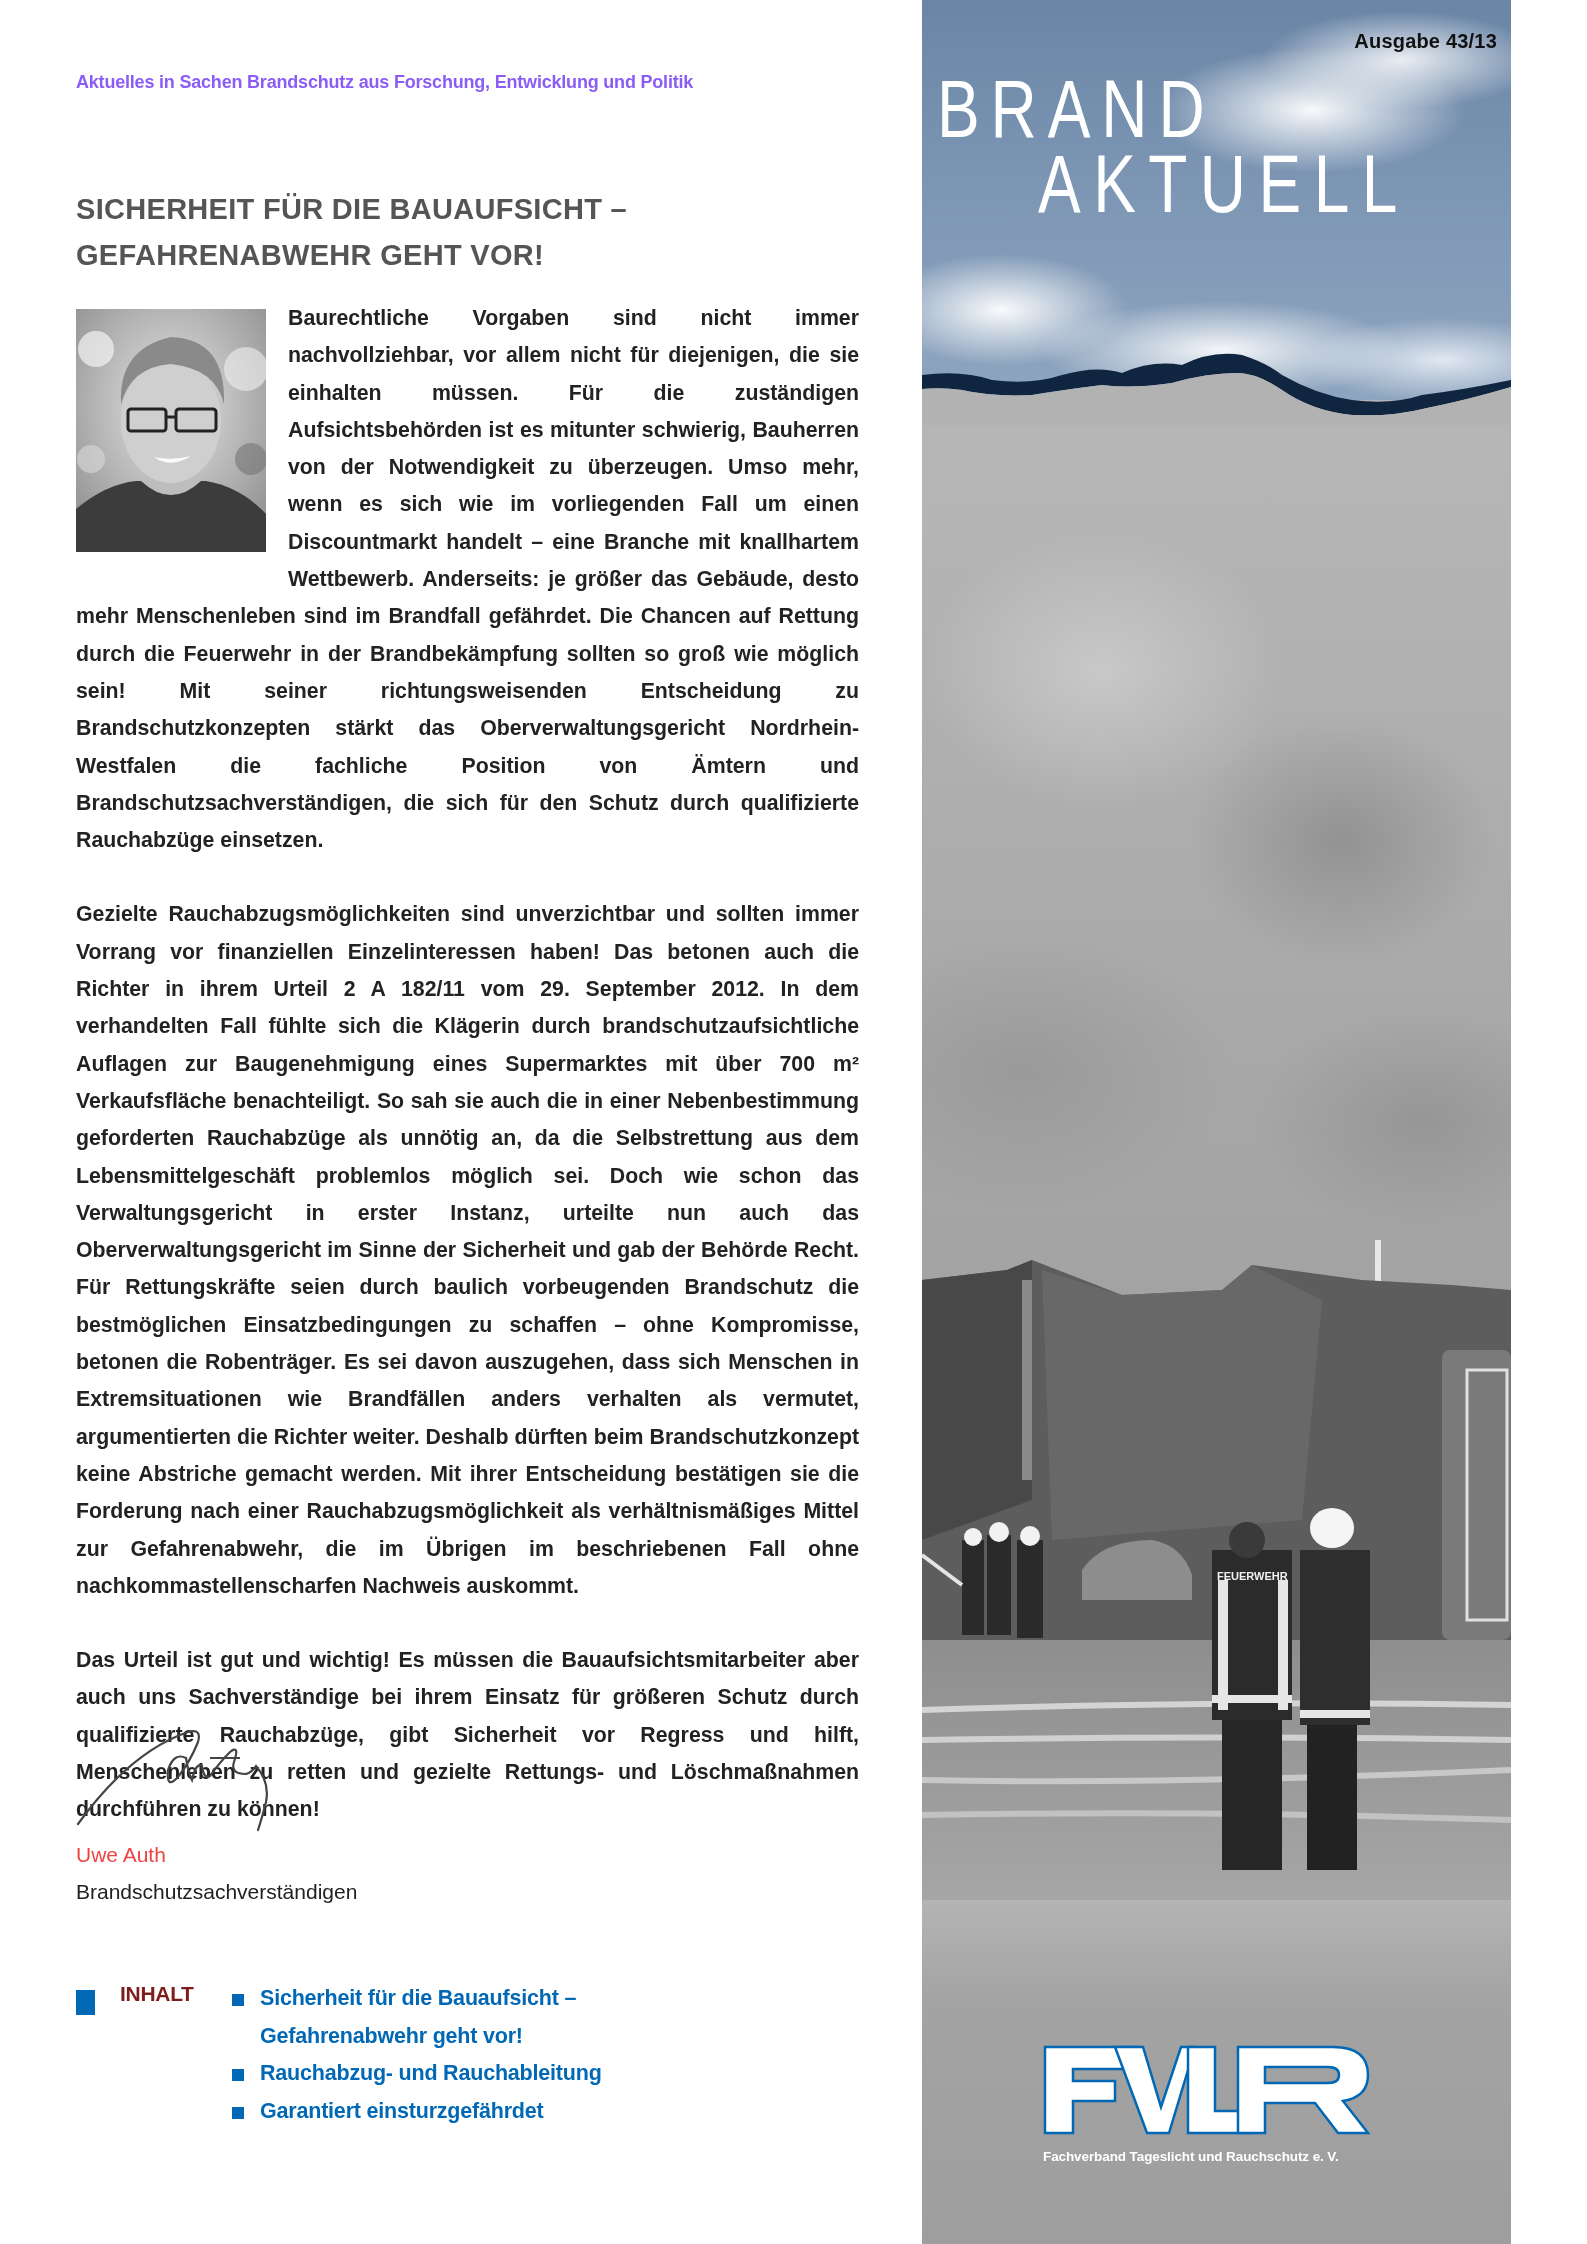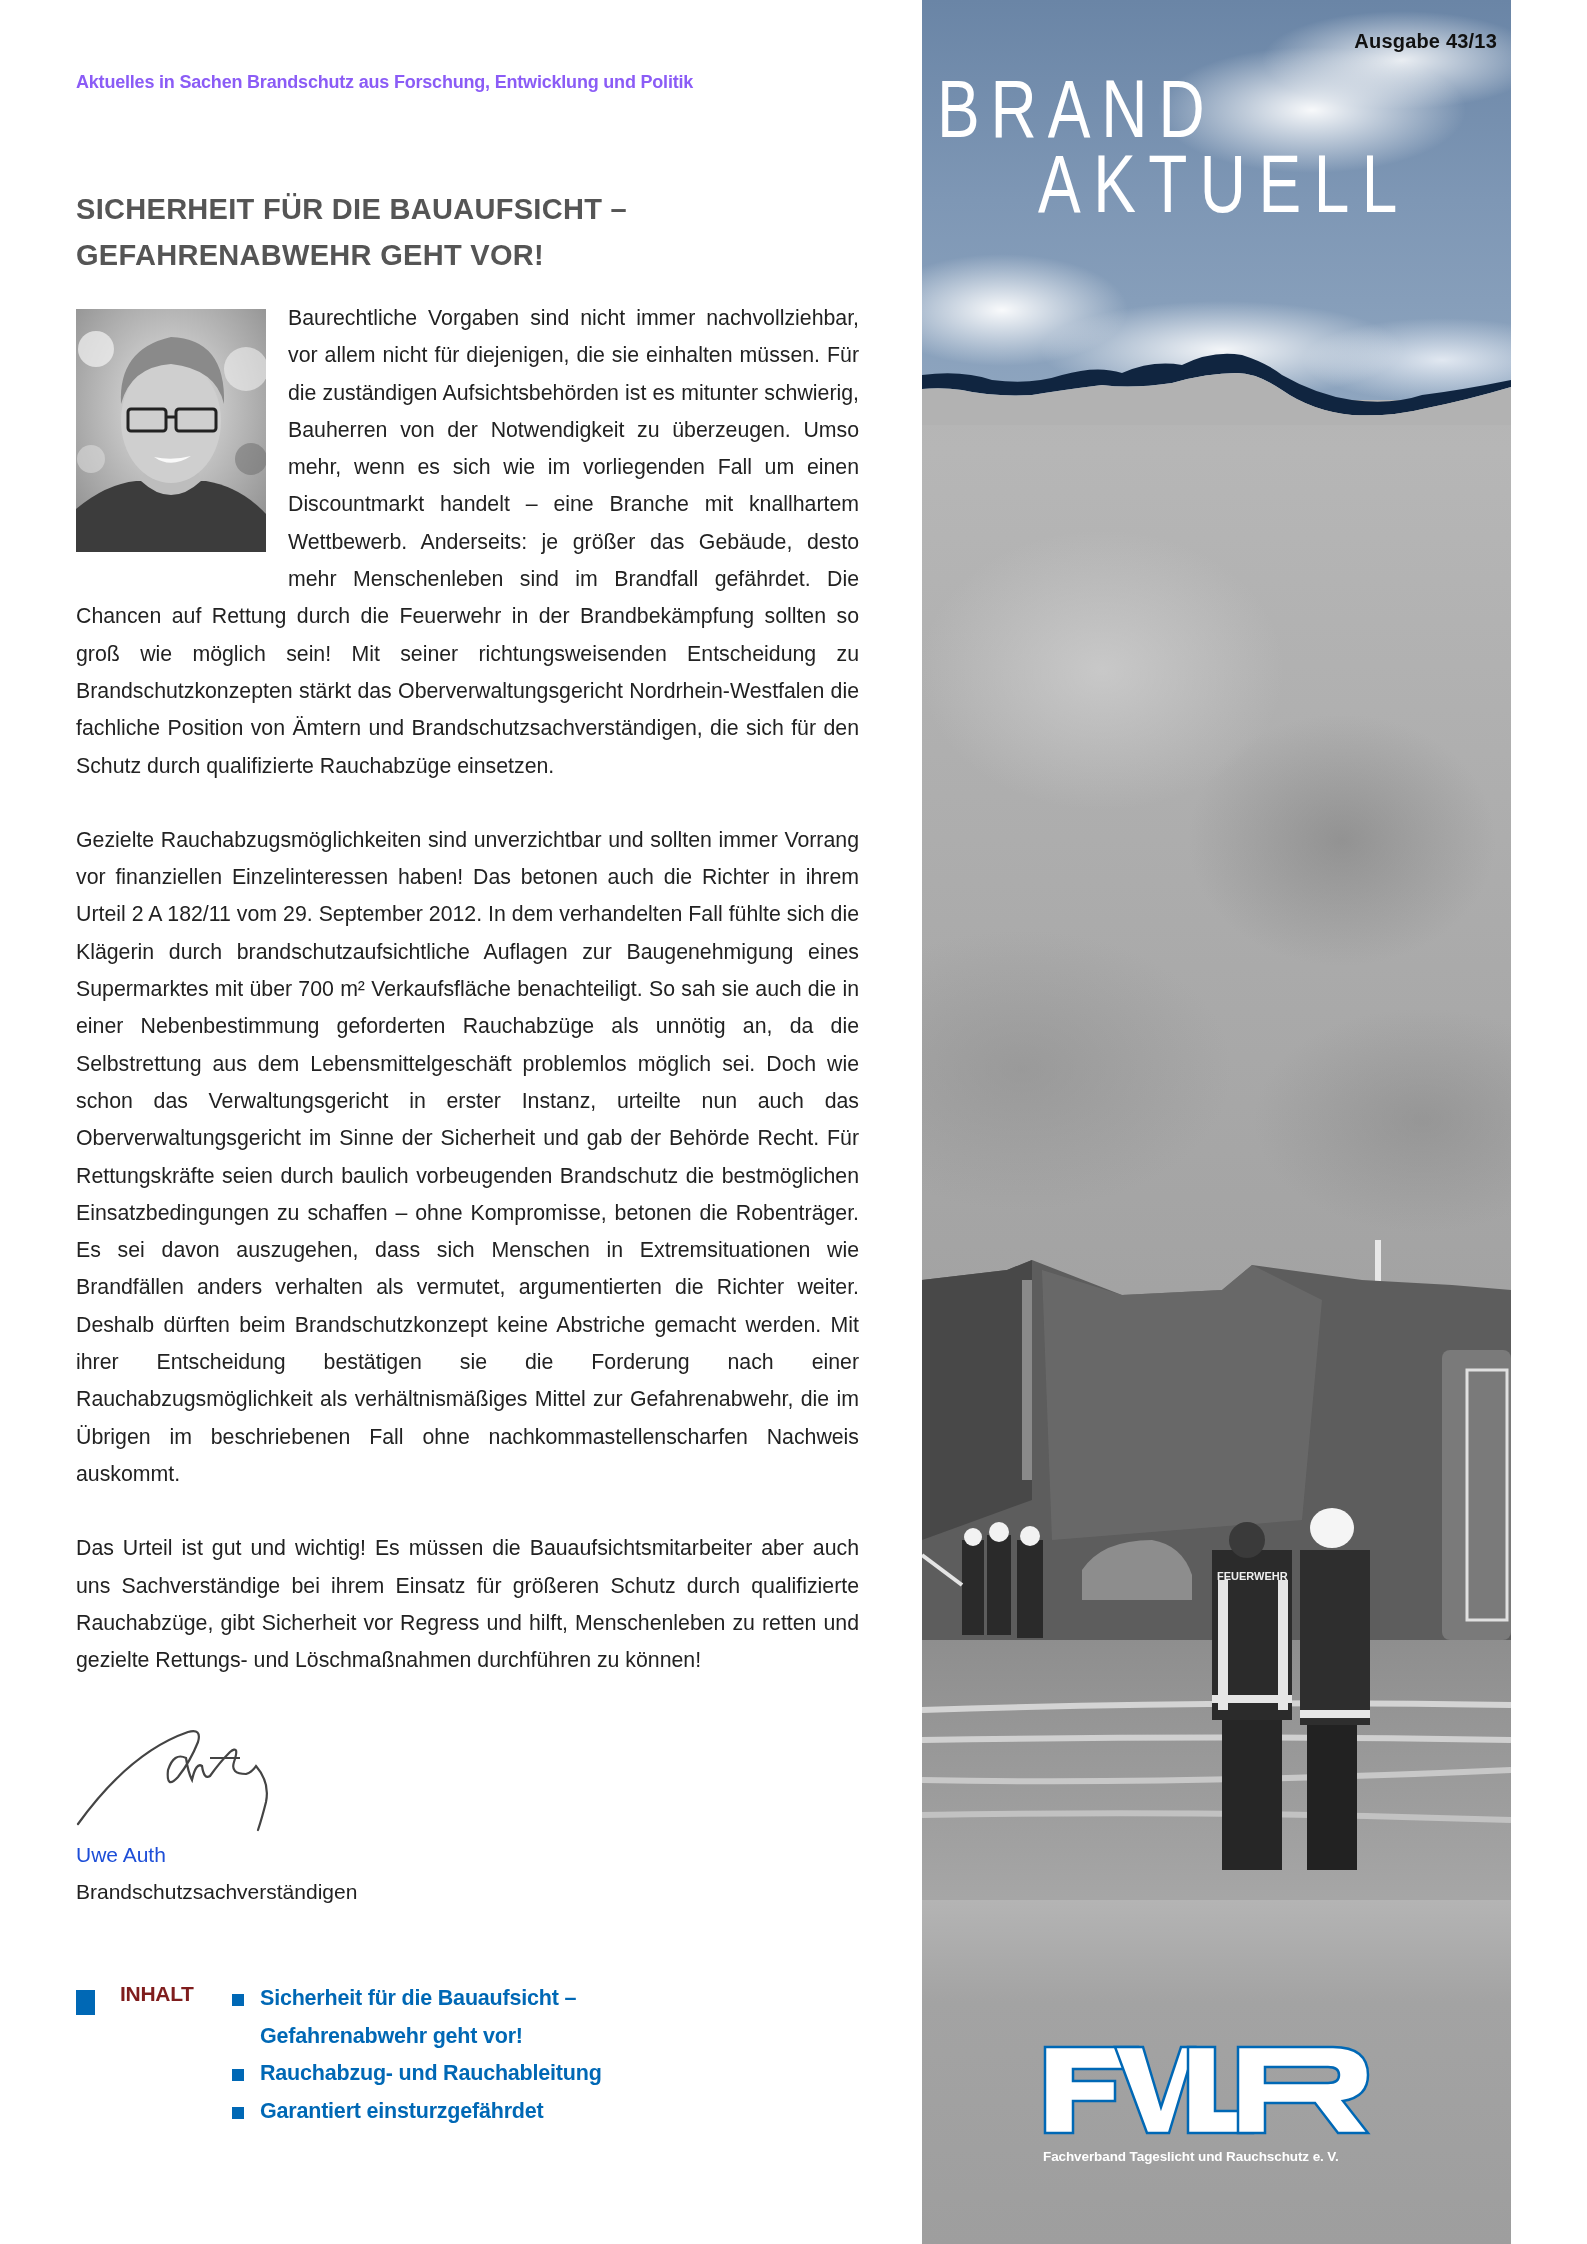--- a/index.html
+++ b/index.html
@@ -27,7 +27,7 @@
     position: absolute; left: 76px; top: 300px; width: 787px;
     font-size: 21.3px; line-height: 37.3px; color: #222; text-align: justify;
   }
-  .article p { margin: 0 4px 37px 0; }
+  .article p { margin: 0 4px 37px 0; font-weight: bold; }
   .article .float-spacer { float: left; width: 212px; height: 262px; }
 
   .signature { position: absolute; left: 70px; top: 1722px; width: 240px; height: 120px; }

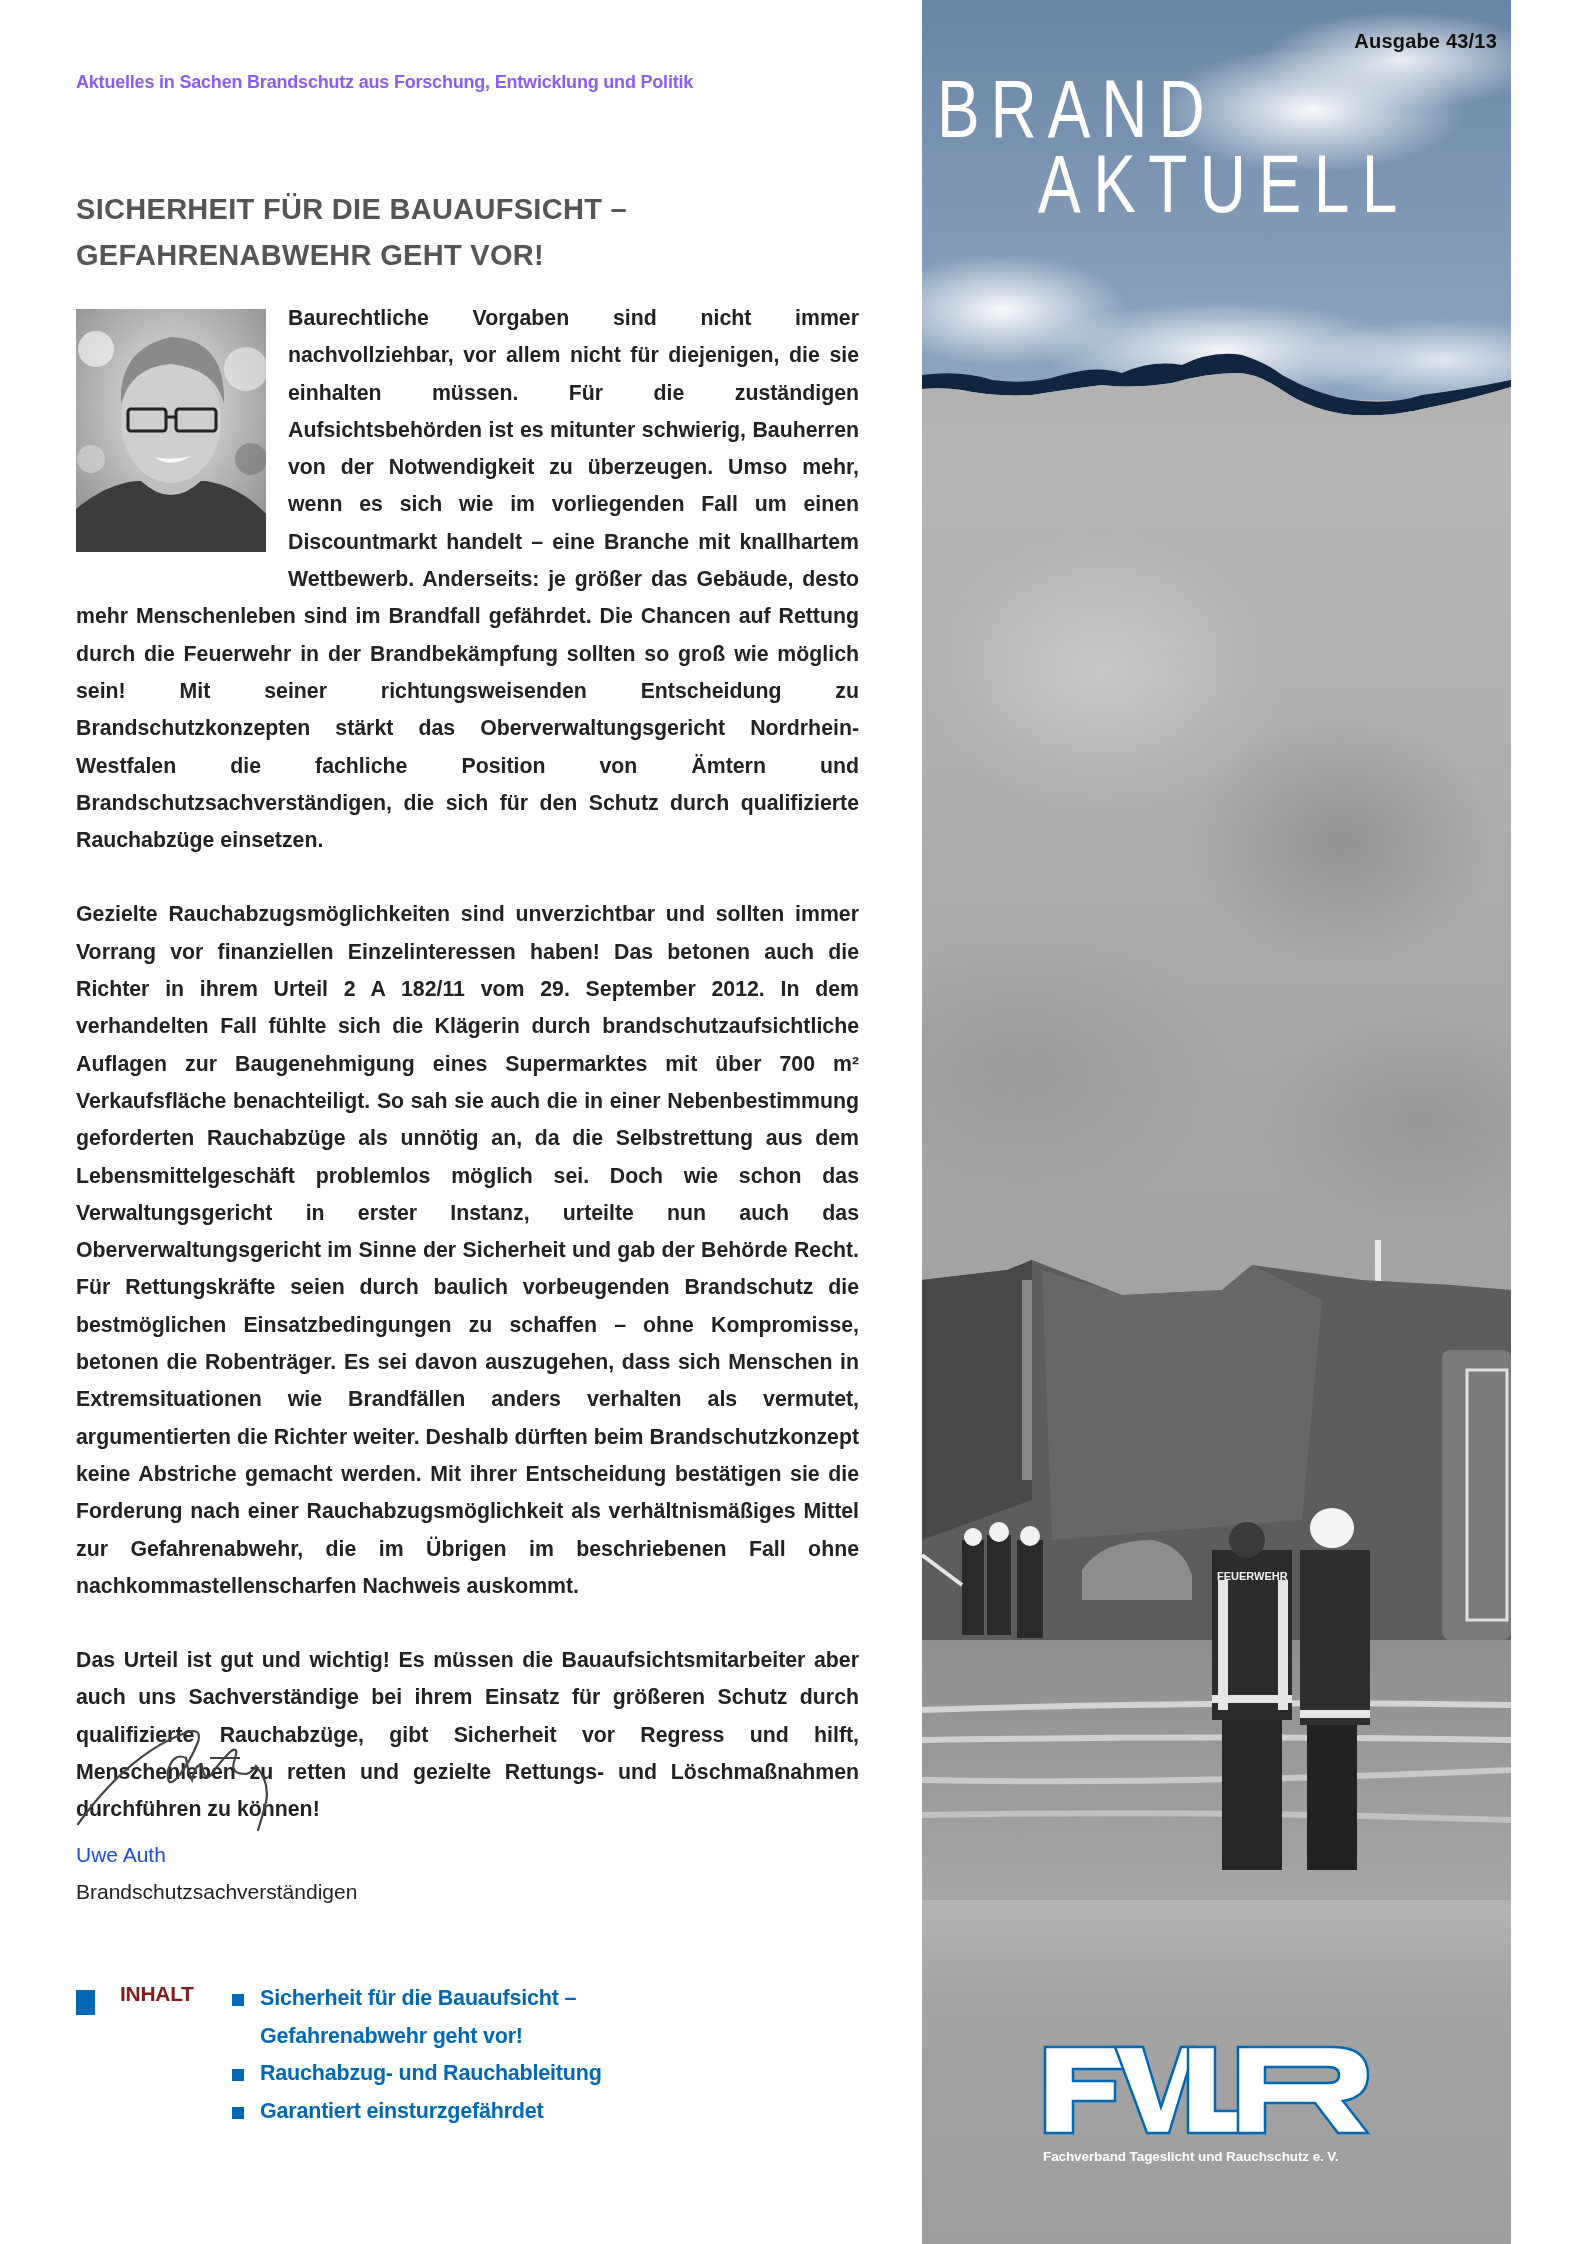--- a/index.html
+++ b/index.html
@@ -32,7 +32,7 @@
 
   .signature { position: absolute; left: 70px; top: 1722px; width: 240px; height: 120px; }
   .sig-name {
-    position: absolute; left: 76px; top: 1836px; font-size: 21px; line-height: 37px; color: #1d4ed8;
+    position: absolute; left: 76px; top: 1836px; font-size: 21px; line-height: 37px; color: #ef4444;
   }
   .sig-title {
     position: absolute; left: 76px; top: 1873px; font-size: 21px; line-height: 37px; color: #222;

